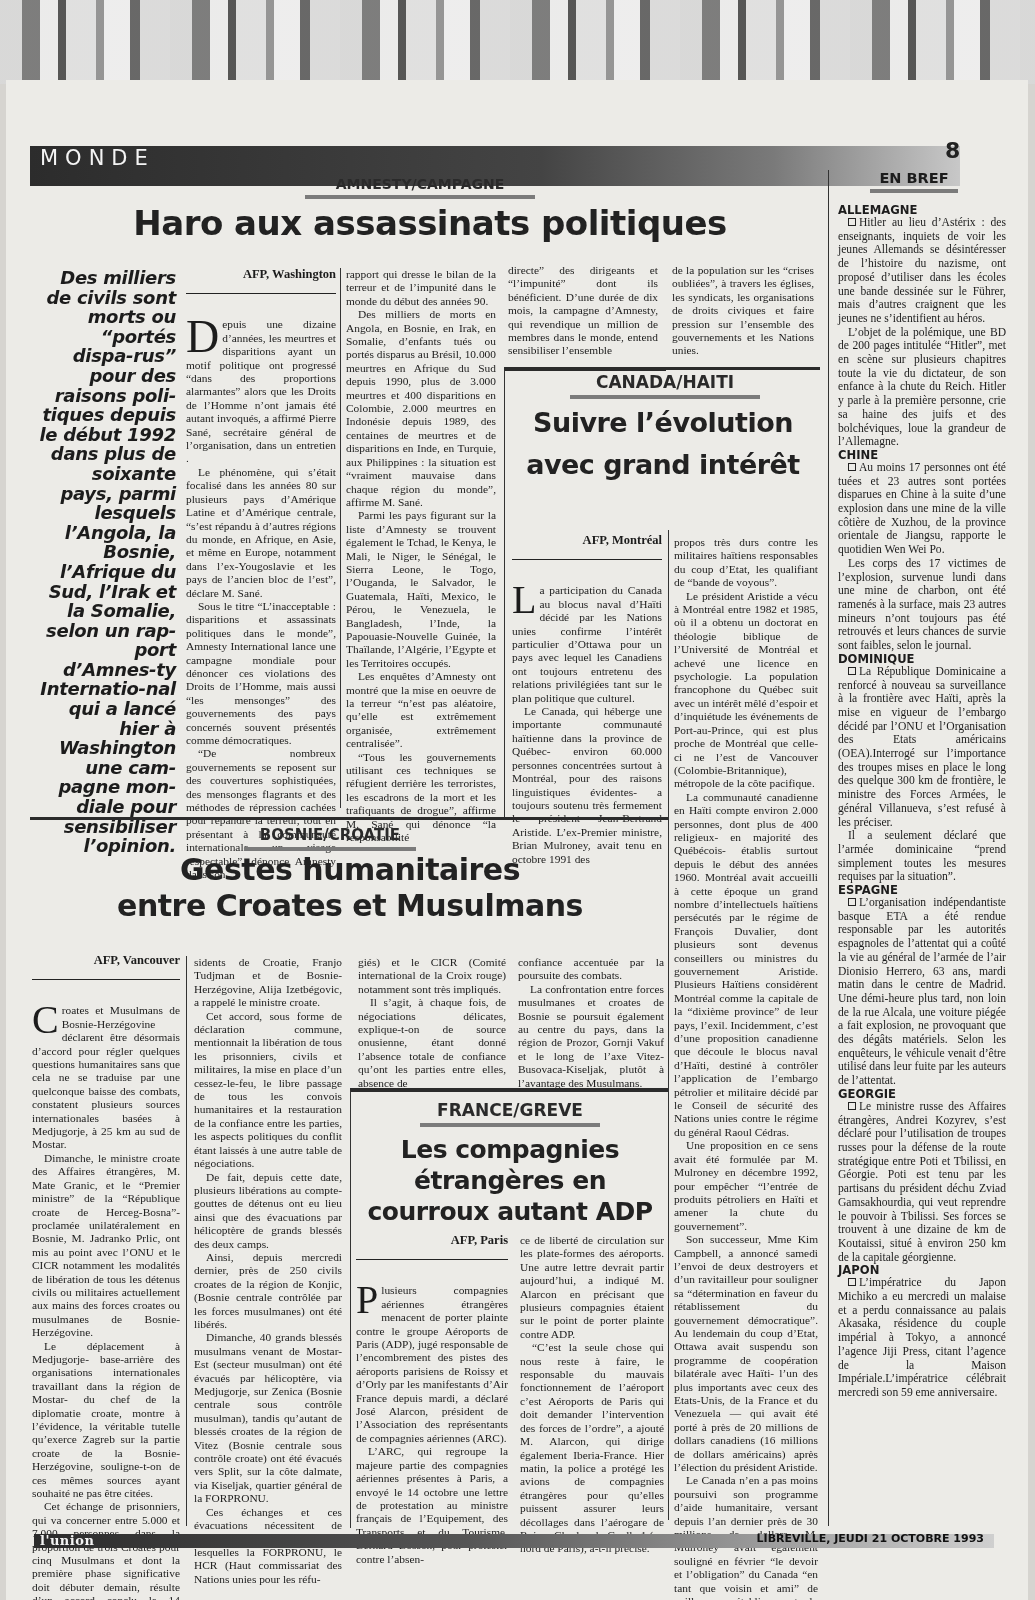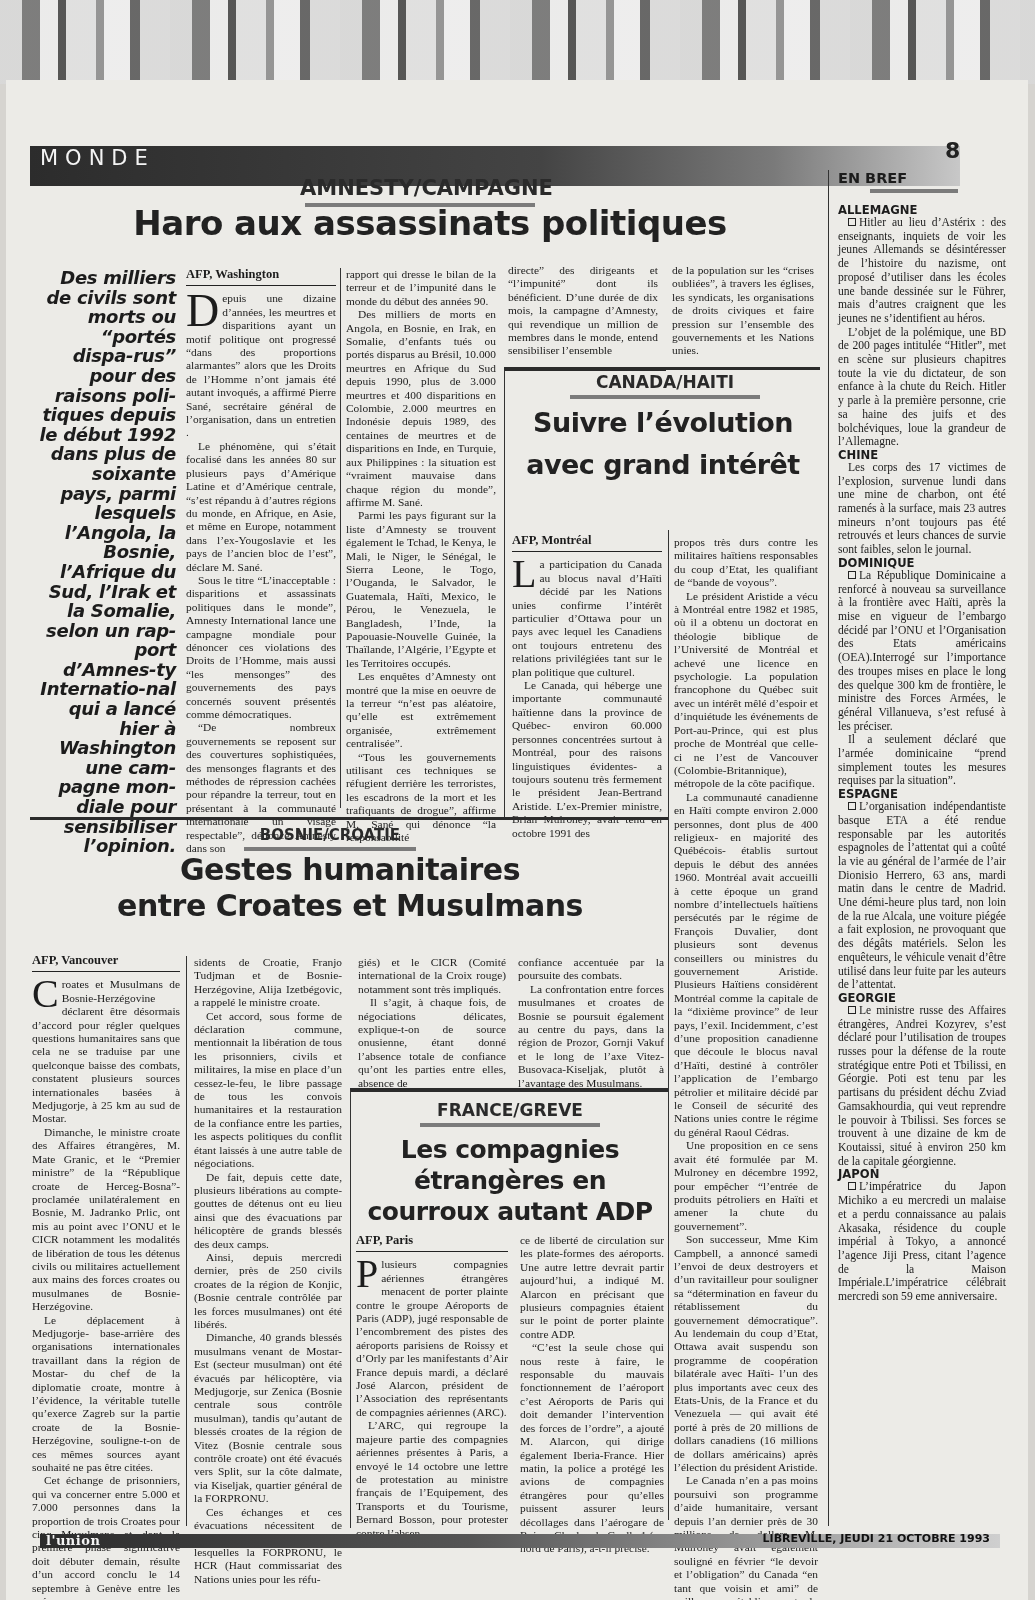--- a/index.html
+++ b/index.html
@@ -47,7 +47,7 @@
 </div>
 <div class="pagenum">8</div>
 
-<div class="kicker" style="left:300px;top:176px;width:240px;font-size:21px;">
+<div class="kicker" style="left:300px;top:176px;width:240px;font-size:14px;">
   <span>AMNESTY/CAMPAGNE</span>
   <span class="rule" style="width:230px"></span>
 </div>

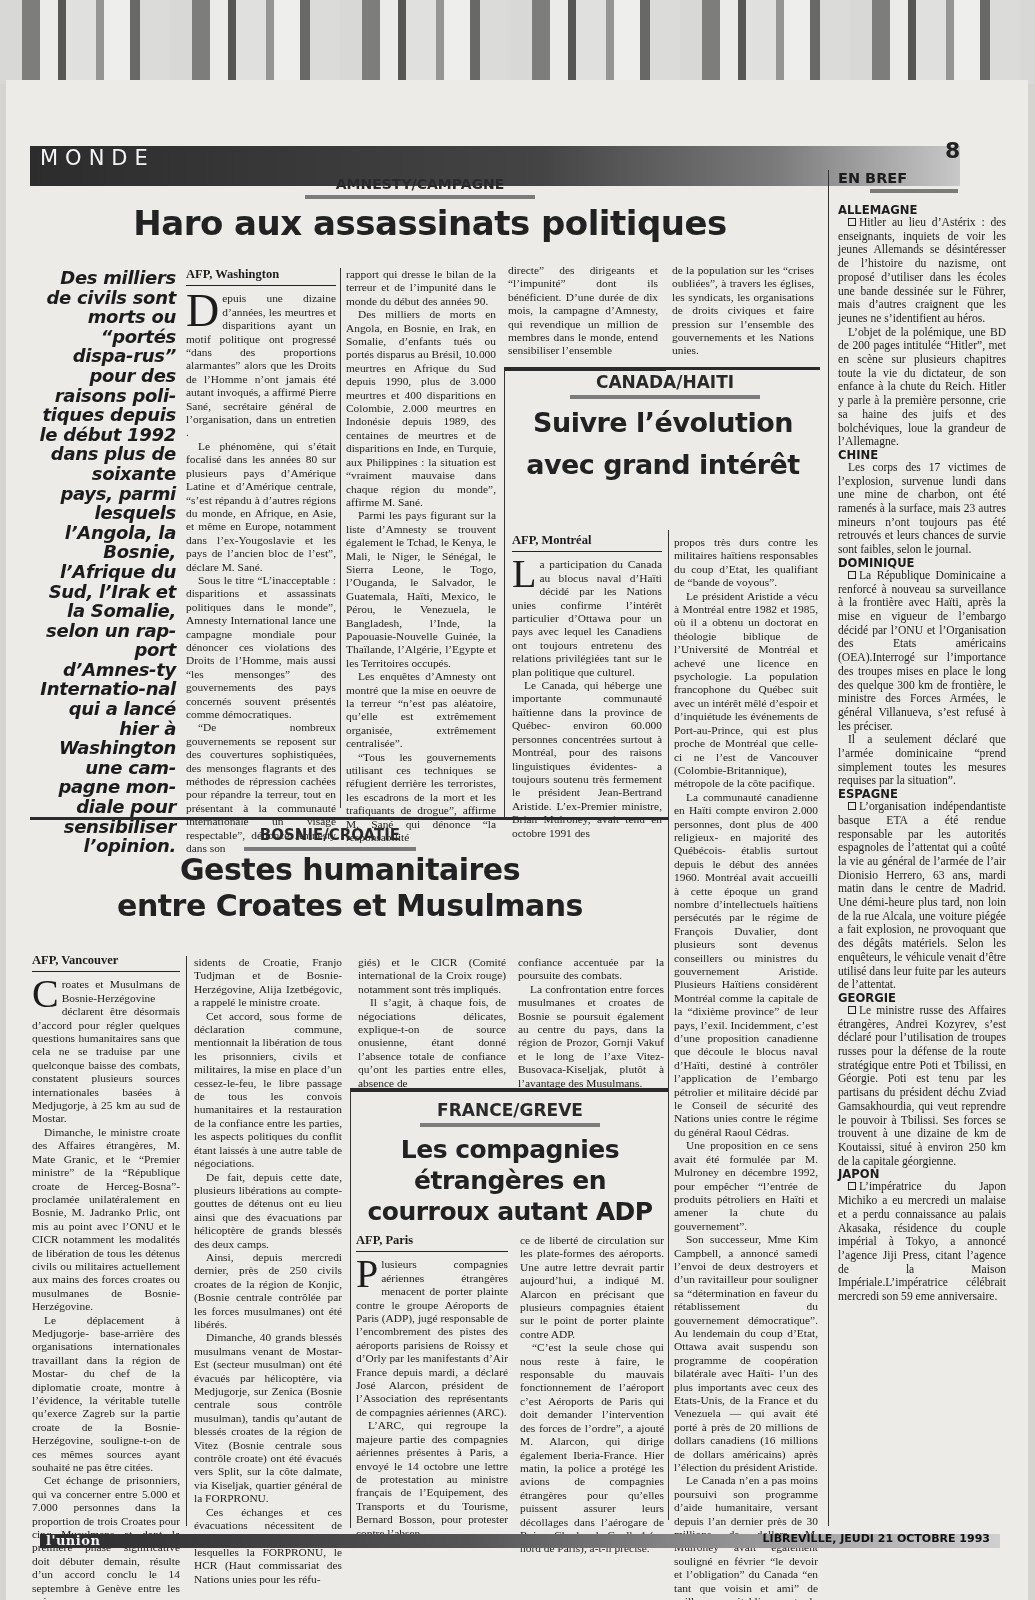--- a/index.html
+++ b/index.html
@@ -25,7 +25,7 @@
   .hrule{position:absolute;height:3px;background:#2b2b2b}
   .vrule{position:absolute;width:1px;background:#333}
   .box{position:absolute;border:1px solid #333;border-top:4px solid #2b2b2b}
-  .brief-title{position:absolute;left:838px;top:170px;width:152px;text-align:left;font-family:"DejaVu Sans",sans-serif;font-weight:bold;font-size:14.5px}
+  .brief-title{position:absolute;left:838px;top:170px;width:152px;text-align:center;font-family:"DejaVu Sans",sans-serif;font-weight:bold;font-size:14.5px}
   .brief-title .rule{display:block;height:4px;background:#7b7b7b;width:88px;margin:3px auto 0}
   .briefs{position:absolute;left:838px;top:204px;width:168px;font-size:11.6px;line-height:13.7px;text-align:justify}
   .briefs h4{font-family:"DejaVu Sans",sans-serif;font-weight:bold;font-size:11.6px;line-height:12px;margin-top:0}

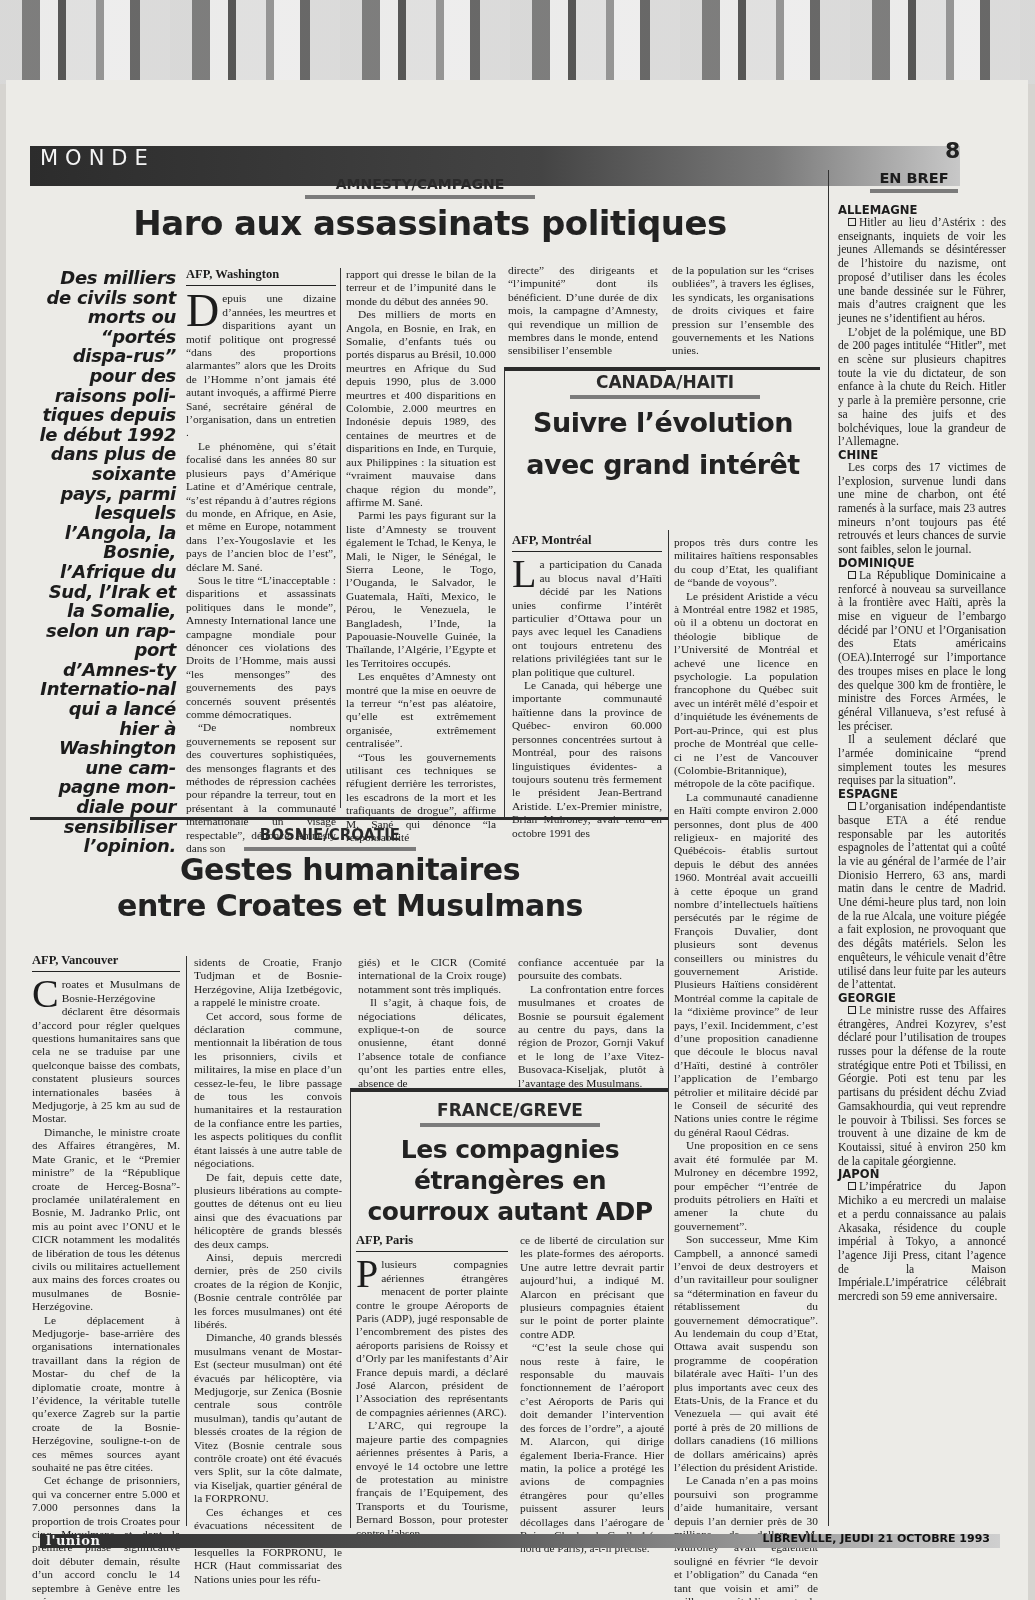--- a/index.html
+++ b/index.html
@@ -19,7 +19,7 @@
   .col{position:absolute;font-size:11.4px;line-height:13.4px;text-align:justify}
   .col p{text-indent:12px;margin:0}
   .col p.first{text-indent:0}
-  .dateline{font-weight:bold;font-size:12.5px;text-align:left;border-bottom:1px solid #222;padding-bottom:4px;margin-bottom:6px}
+  .dateline{font-weight:bold;font-size:12.5px;text-align:right;border-bottom:1px solid #222;padding-bottom:12px;margin-bottom:24px}
   .dropcap{float:left;font-size:46px;line-height:36px;padding-right:3px;margin-top:1px;font-weight:normal}
   .lede{position:absolute;left:38px;top:268px;width:138px;font-family:"DejaVu Sans",sans-serif;font-weight:bold;font-style:italic;font-size:18px;line-height:19.6px;text-align:right;letter-spacing:-.3px}
   .hrule{position:absolute;height:3px;background:#2b2b2b}

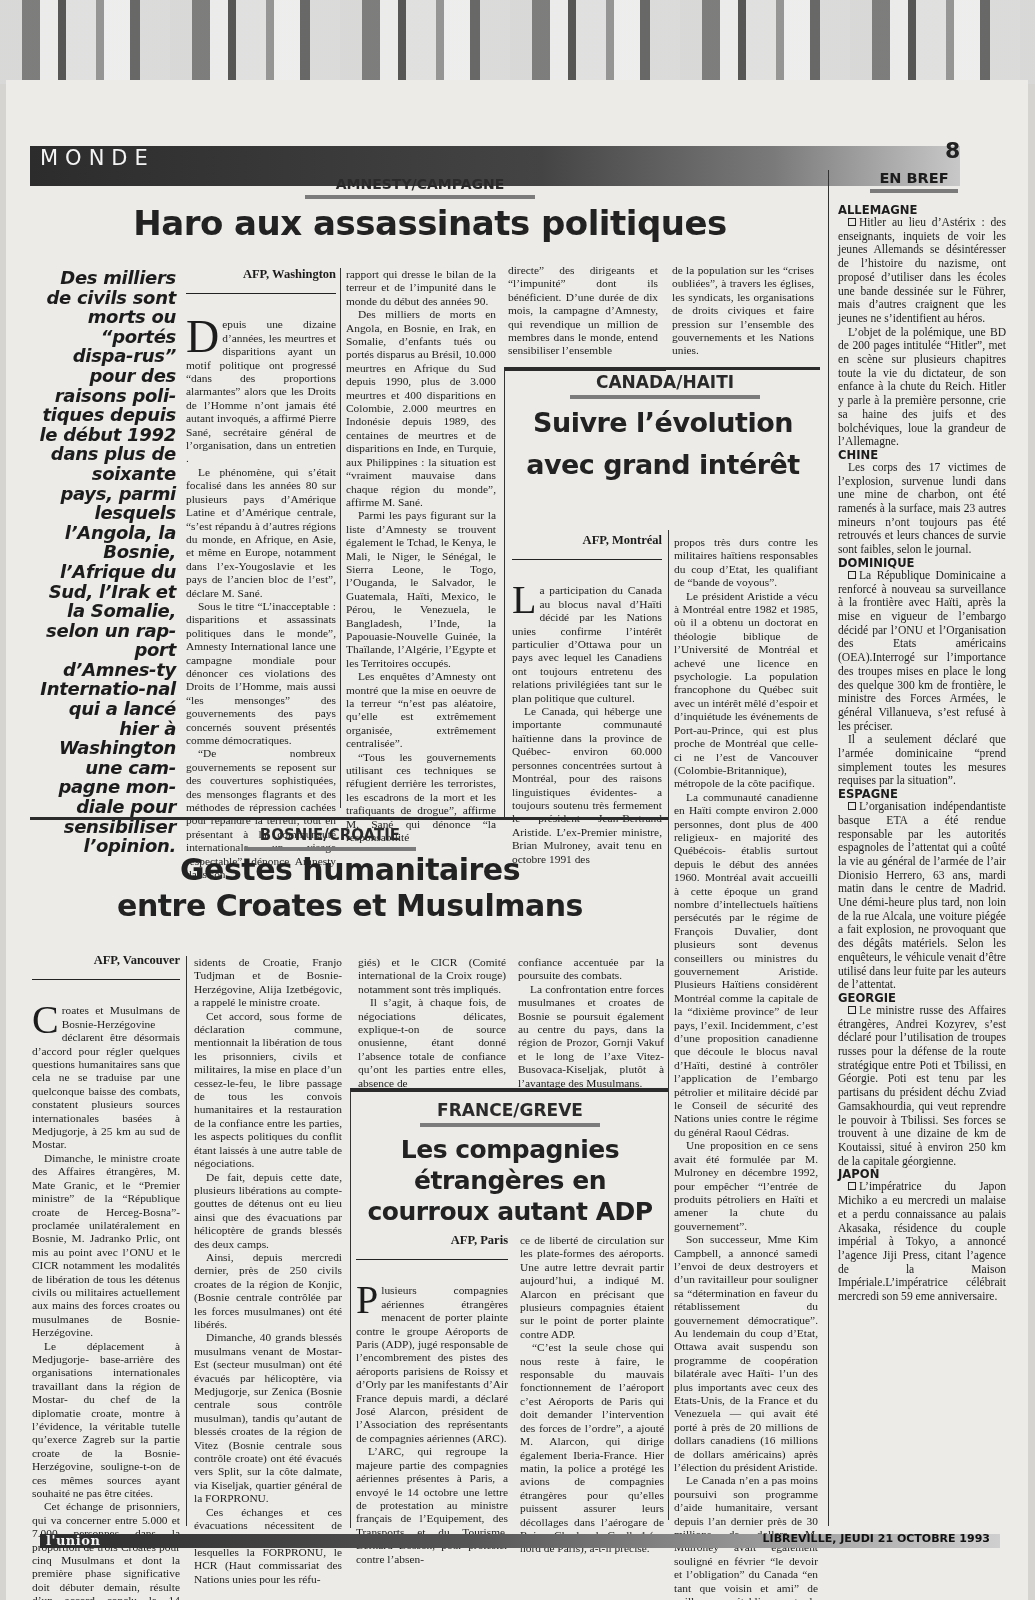--- a/index.html
+++ b/index.html
@@ -163,6 +163,7 @@
   </div>
   <div>
     <h4>CHINE</h4>
+    <p><span class="sq"></span><span>Au moins 17 personnes ont été tuées et 23 autres sont portées disparues en Chine à la suite d’une explosion dans une mine de la ville côtière de Xuzhou, de la province orientale de Jiangsu, rapporte le quotidien Wen Wei Po.</span></p>
     <p>Les corps des 17 victimes de l’explosion, survenue lundi dans une mine de charbon, ont été ramenés à la surface, mais 23 autres mineurs n’ont toujours pas été retrouvés et leurs chances de survie sont faibles, selon le journal.</p>
   </div>
   <div>

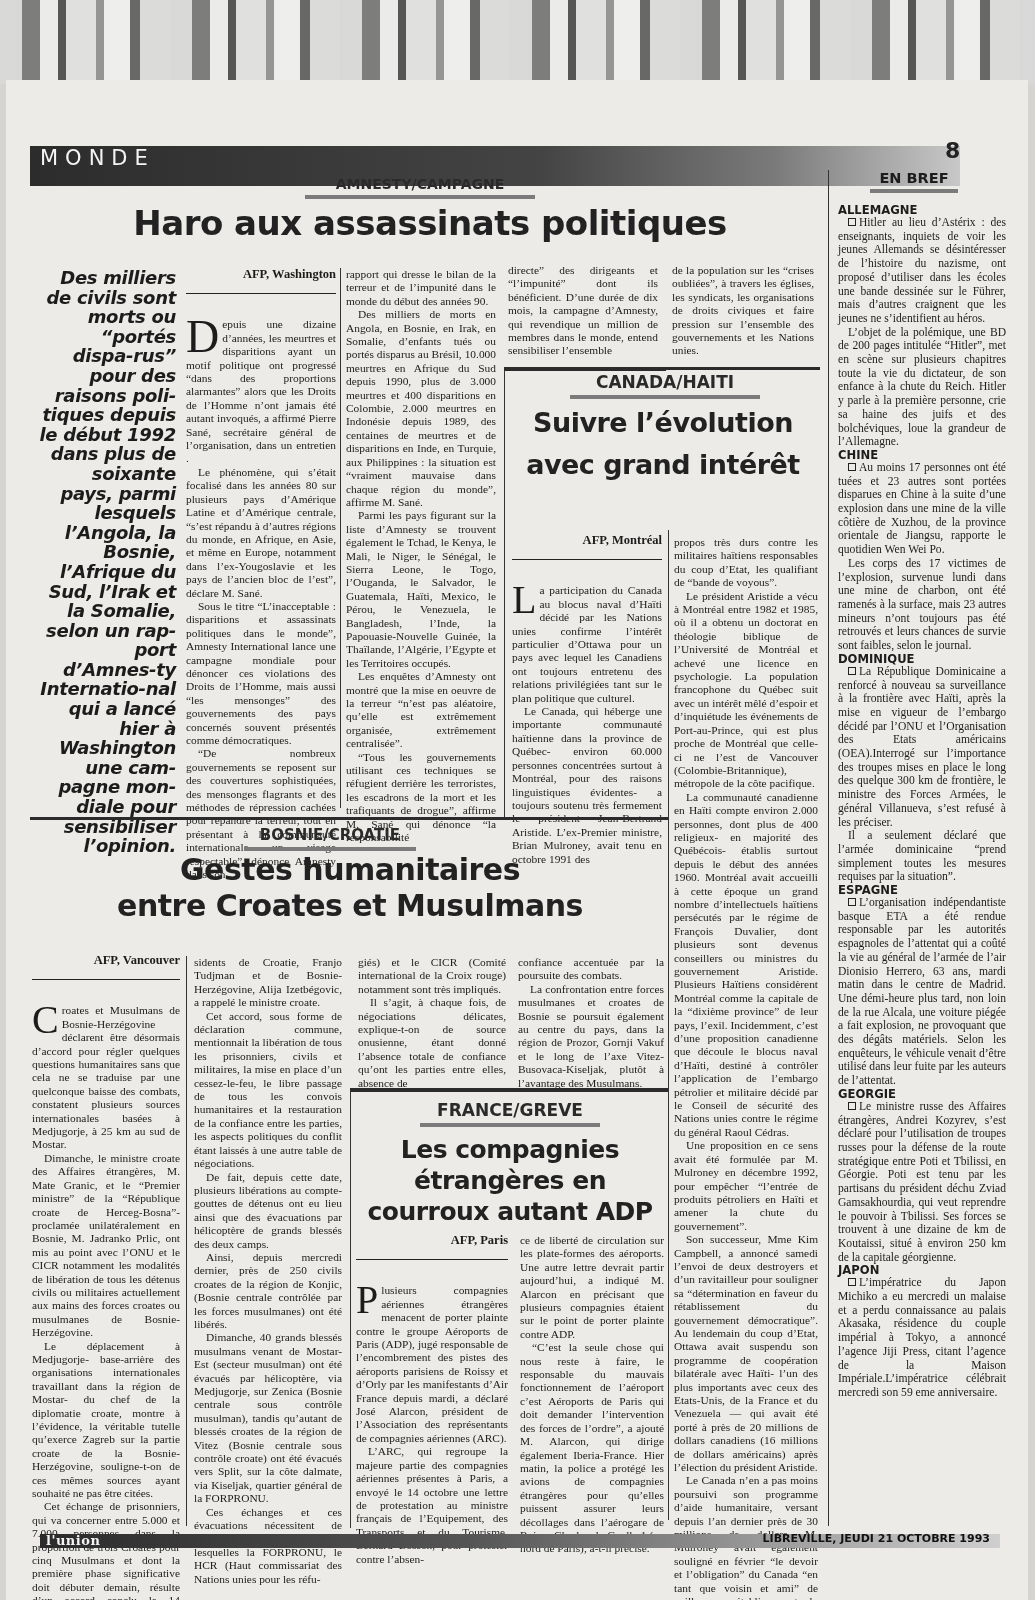--- a/index.html
+++ b/index.html
@@ -31,7 +31,7 @@
   .briefs h4{font-family:"DejaVu Sans",sans-serif;font-weight:bold;font-size:11.6px;line-height:12px;margin-top:0}
   .briefs p{text-indent:10px}
   .sq{display:inline-block;width:8px;height:8px;border:1px solid #222;margin-right:3px;vertical-align:0}
-  .footer{position:absolute;left:40px;top:1534px;width:960px;height:14px;
+  .footer{position:absolute;left:34px;top:1534px;width:960px;height:14px;
     background:linear-gradient(90deg,#2b2b2b 0%,#555 45%,#999 75%,#cfcfcf 100%)}
   .footer .logo{position:absolute;left:6px;top:-1px;font-family:"DejaVu Serif",serif;font-weight:bold;font-size:13px;color:#f4f4f4;letter-spacing:.5px}
   .footer .date{position:absolute;right:10px;top:-2px;font-family:"DejaVu Sans",sans-serif;font-weight:bold;font-size:11px;color:#111}

